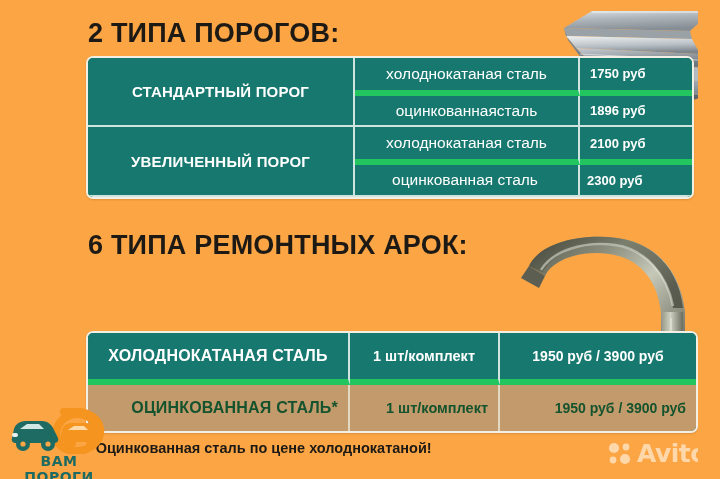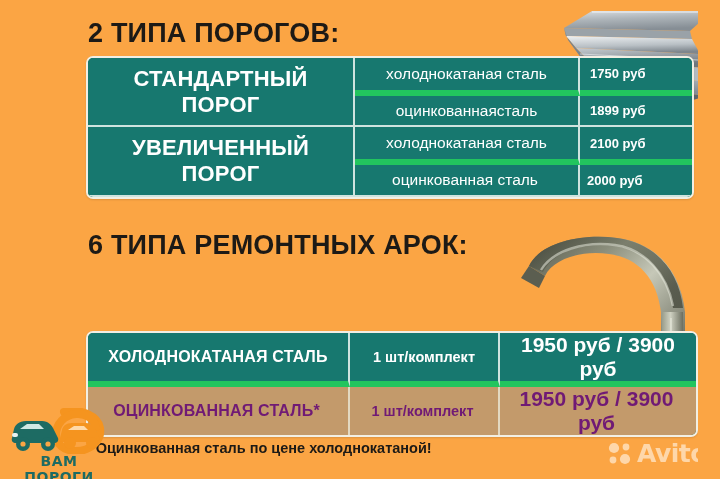--- a/index.html
+++ b/index.html
@@ -85,7 +85,7 @@
   }
   #table-sills .c-type {
     width: 245px;
-    font-size: 22px;
+    font-size: 15px;
     font-weight: bold;
     text-align: center;
     letter-spacing: 0.2px;

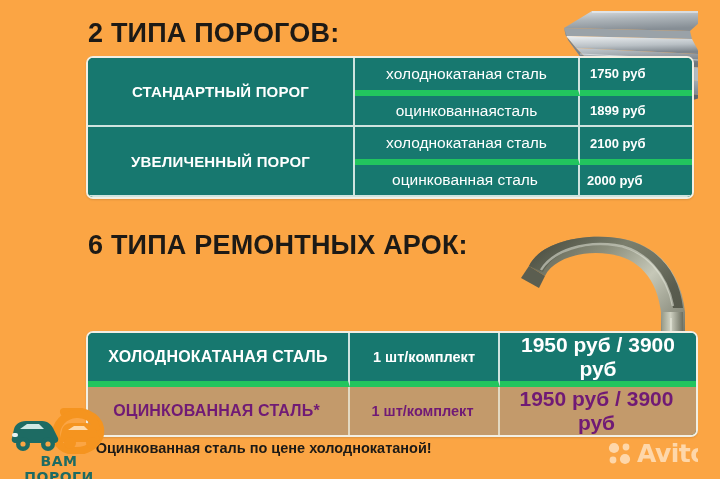--- a/index.html
+++ b/index.html
@@ -253,7 +253,7 @@
       </tr>
       <tr class="r2">
         <td class="c-mat">оцинкованнаясталь</td>
-        <td class="c-price">1899 руб</td>
+        <td class="c-price">1896 руб</td>
       </tr>
       <tr class="r3">
         <td class="c-type" rowspan="2">УВЕЛИЧЕННЫЙ ПОРОГ</td>

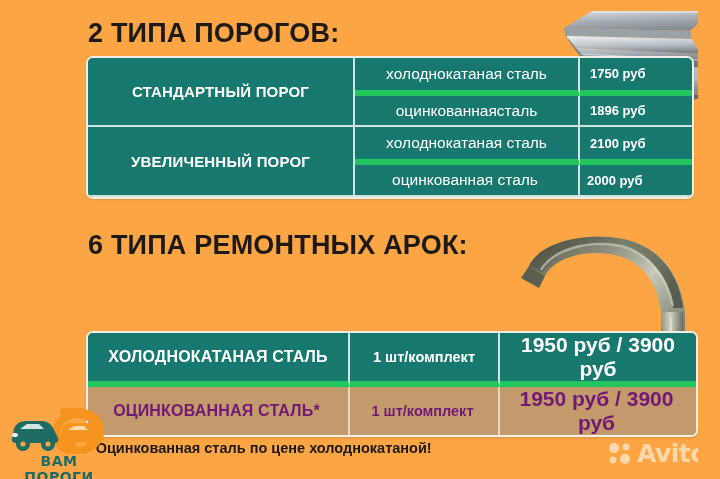--- a/index.html
+++ b/index.html
@@ -262,7 +262,7 @@
       </tr>
       <tr class="r4">
         <td class="c-mat">оцинкованная сталь</td>
-        <td class="c-price">2000 руб</td>
+        <td class="c-price">2300 руб</td>
       </tr>
     </tbody>
   </table>

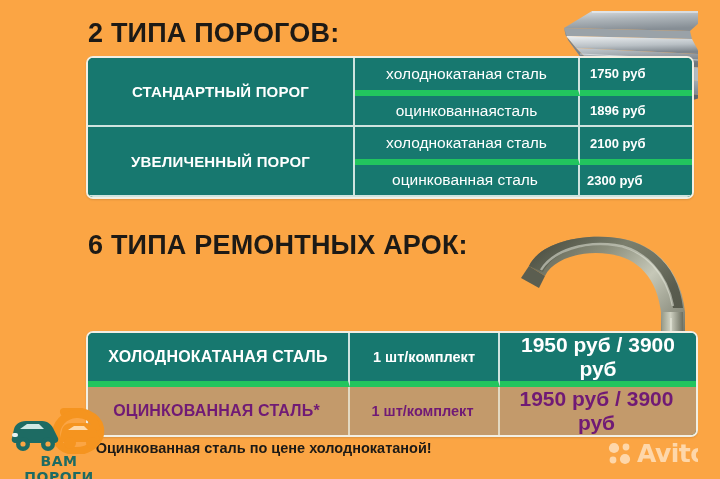--- a/index.html
+++ b/index.html
@@ -131,7 +131,7 @@
   }
   #table-arches .c-price {
     width: 176px;
-    font-size: 21px;
+    font-size: 14px;
     font-weight: bold;
     text-align: center;
   }

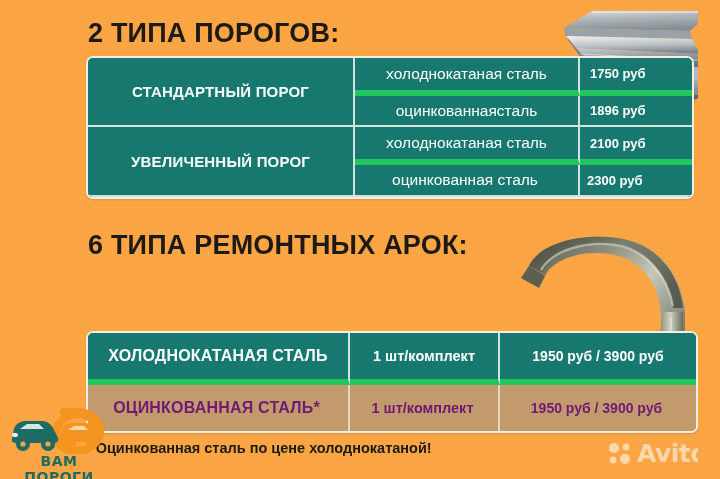--- a/index.html
+++ b/index.html
@@ -137,8 +137,9 @@
   }
   #table-arches tr.row-tan td {
     background: #c39a6b;
-    color: #701a75;
+    color: #14532d;
     border-color: #e3d9c2;
+    text-align: right;
   }
 
   

